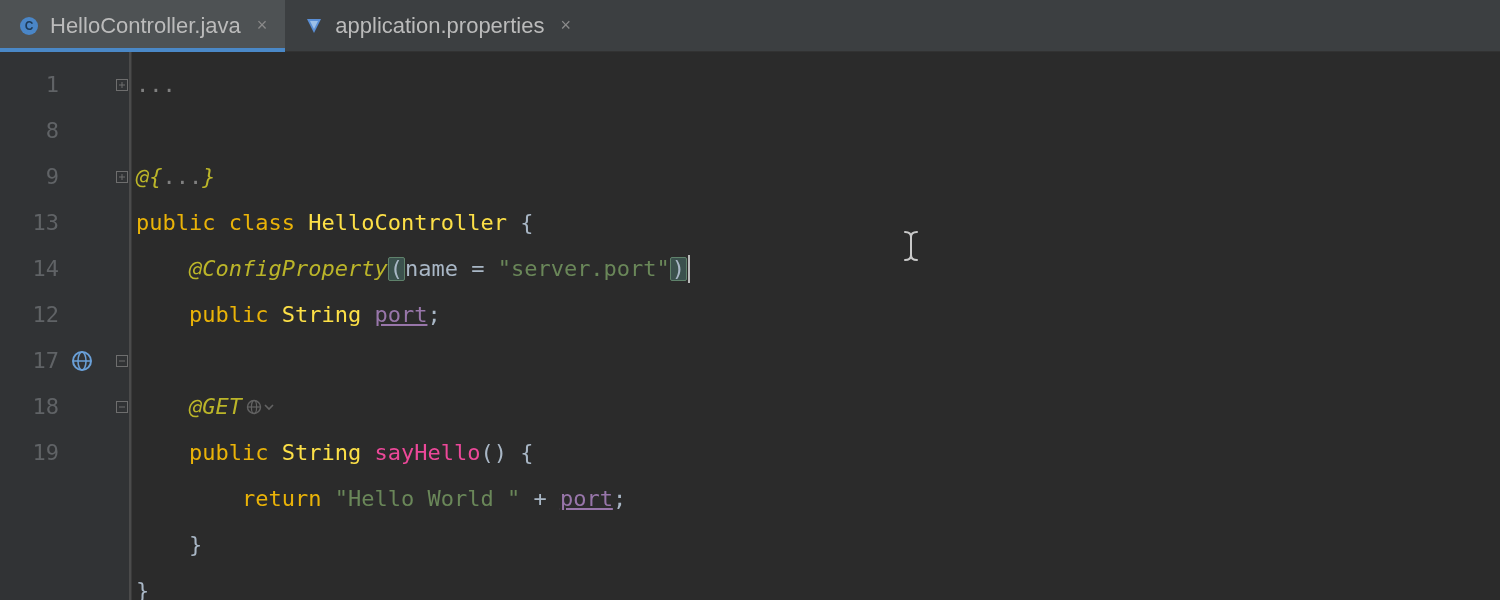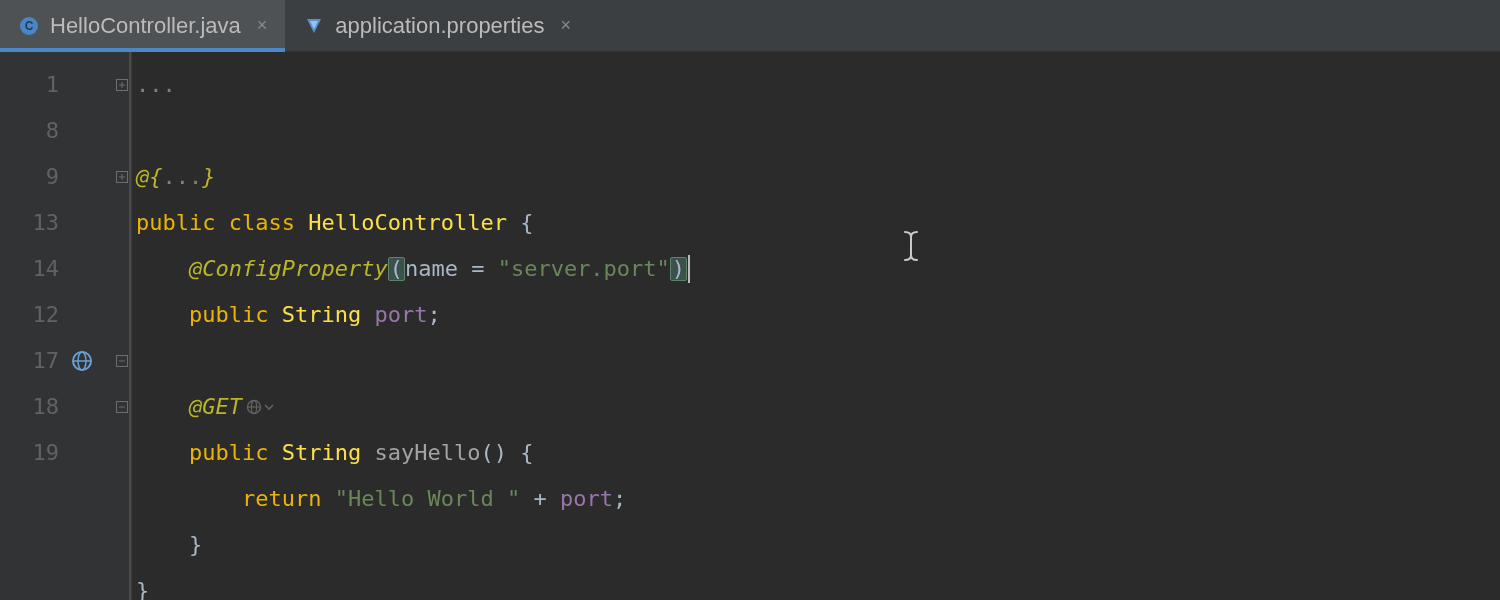--- a/index.html
+++ b/index.html
@@ -104,7 +104,7 @@
   .tok-keyword { color: #eab308; }
   .tok-annotation { color: #bbb529; font-style: italic; }
   .tok-type { color: #fde047; }
-  .tok-ident { color: #9876aa; }
+  .tok-ident { color: #9876aa; text-decoration: underline; }
   .tok-method { color: #a3a3a3; text-align: right; }
   .tok-string { color: #6a8759; }
   .tok-paren { color: #a9b7c6; }

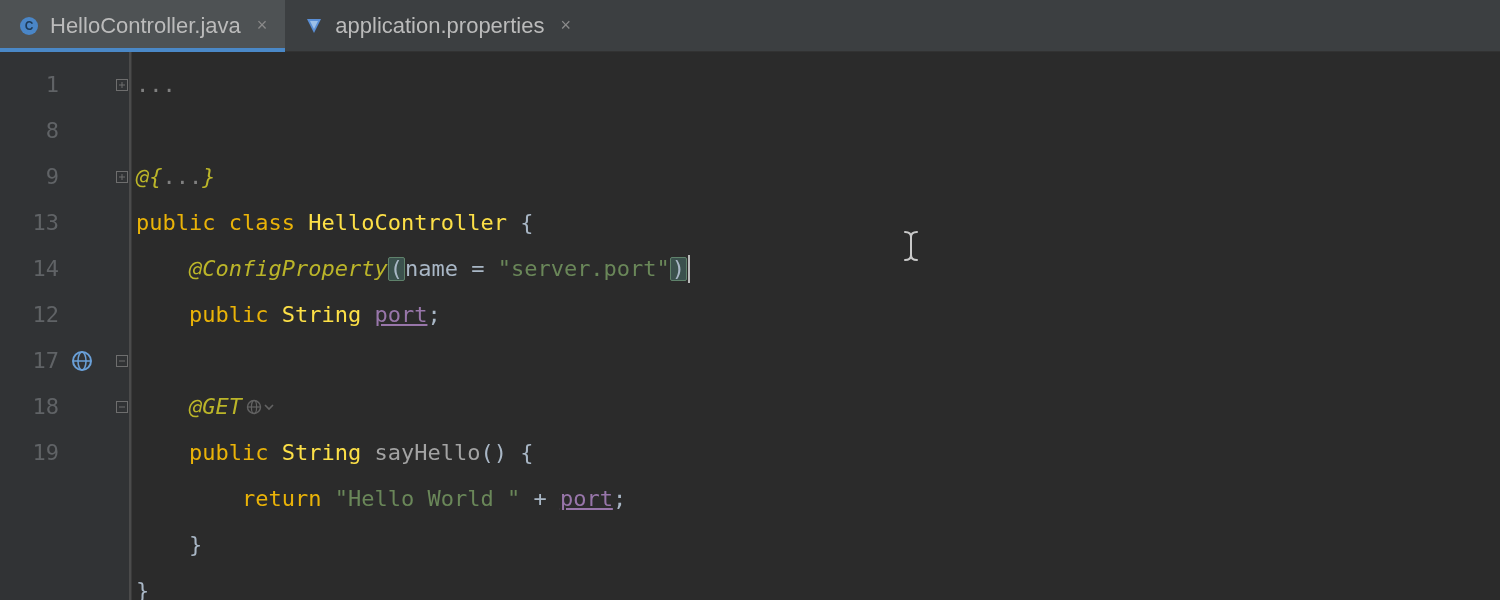--- a/index.html
+++ b/index.html
@@ -105,7 +105,7 @@
   .tok-annotation { color: #bbb529; font-style: italic; }
   .tok-type { color: #fde047; }
   .tok-ident { color: #9876aa; text-decoration: underline; }
-  .tok-method { color: #a3a3a3; text-align: right; }
+  .tok-method { color: #ec4899; text-align: right; }
   .tok-string { color: #6a8759; }
   .tok-paren { color: #a9b7c6; }
   .tok-fold { color: #808080; }

